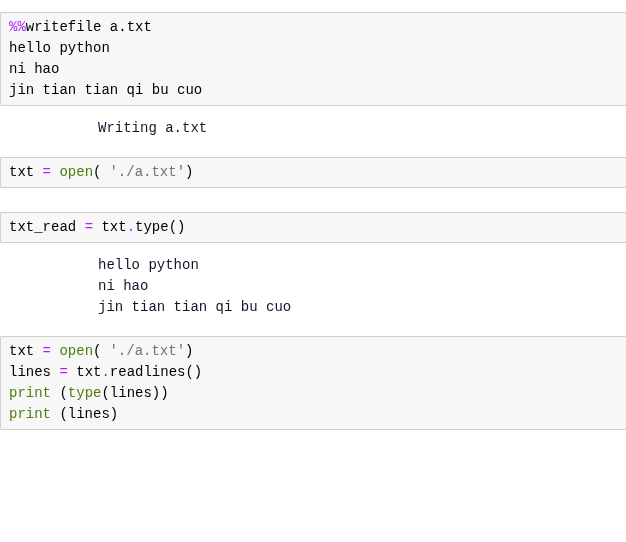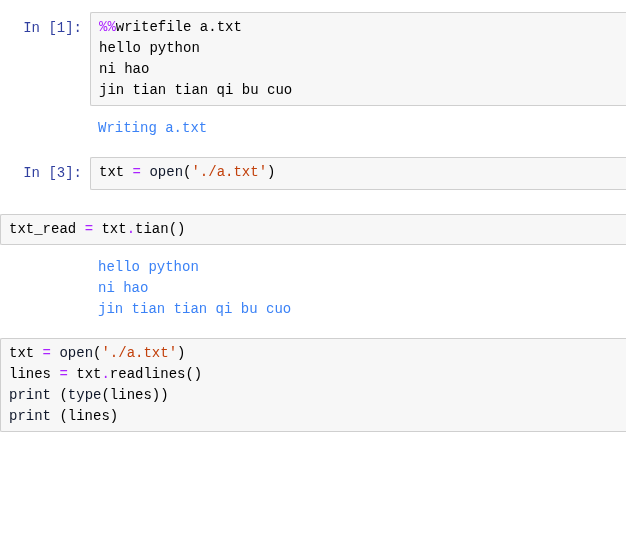--- a/index.html
+++ b/index.html
@@ -67,9 +67,6 @@
 <div class="notebook">
 
   <div class="cell">
-    <div class="prompt">
-      <span class="in-txt">In </span><span class="num">[1]:</span>
-    </div>
     <div class="input-area"><span class="code-line"><span class="tok-magic">%%</span><span class="tok-plain">writefile a.txt</span></span><span class="code-line">hello python</span><span class="code-line">ni hao</span><span class="code-line">jin tian tian qi bu cuo</span></div>
   </div>
   <div class="output-cell">

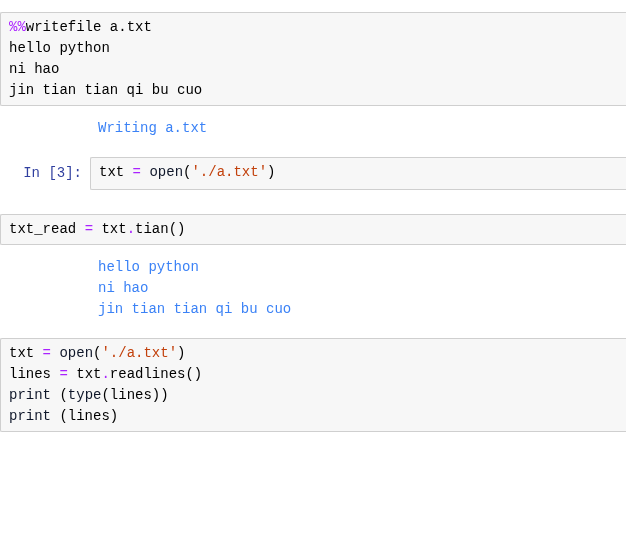--- a/index.html
+++ b/index.html
@@ -52,7 +52,7 @@
     padding: 6px 8px 4px 8px;
     font-family: "Courier New", monospace;
     white-space: pre;
-    color: #3b82f6;
+    color: #0f172a;
   }
   .code-line { display: block; }
   .tok-magic { color: #AA22FF; }

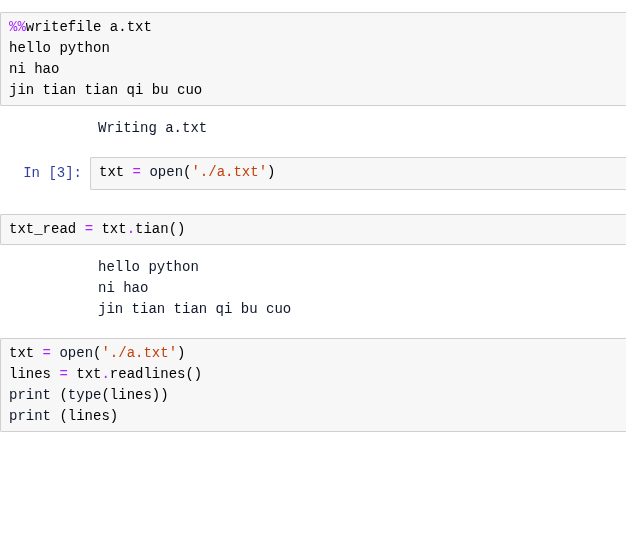--- a/index.html
+++ b/index.html
@@ -75,9 +75,6 @@
   </div>
 
   <div class="cell">
-    <div class="prompt">
-      <span class="in-txt">In </span><span class="num">[3]:</span>
-    </div>
     <div class="input-area"><span class="code-line"><span class="tok-plain">txt </span><span class="tok-op">=</span><span class="tok-plain"> </span><span class="tok-builtin">open</span><span class="tok-plain">(</span><span class="tok-str">'./a.txt'</span><span class="tok-plain">)</span></span></div>
   </div>
   <div class="output-cell" style="margin-bottom:8px;">

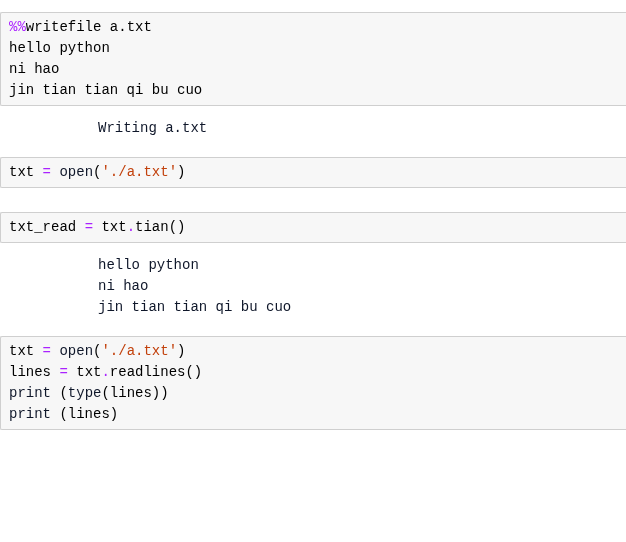--- a/index.html
+++ b/index.html
@@ -56,7 +56,7 @@
   }
   .code-line { display: block; }
   .tok-magic { color: #AA22FF; }
-  .tok-builtin { color: #0f172a; }
+  .tok-builtin { color: #4d7c0f; }
   .tok-str { color: #c2410c; }
   .tok-op { color: #AA22FF; font-weight: normal; }
   .tok-plain { color: #000; }

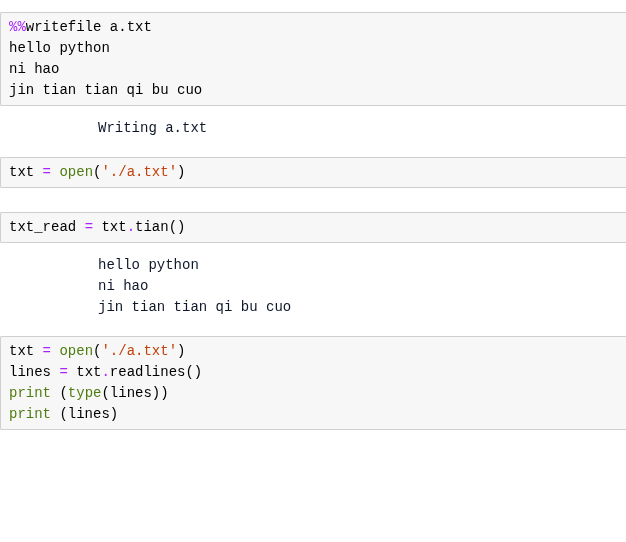--- a/index.html
+++ b/index.html
@@ -57,7 +57,7 @@
   .code-line { display: block; }
   .tok-magic { color: #AA22FF; }
   .tok-builtin { color: #4d7c0f; }
-  .tok-str { color: #c2410c; }
+  .tok-str { color: #737373; margin-left: 8px; }
   .tok-op { color: #AA22FF; font-weight: normal; }
   .tok-plain { color: #000; }
 </style>

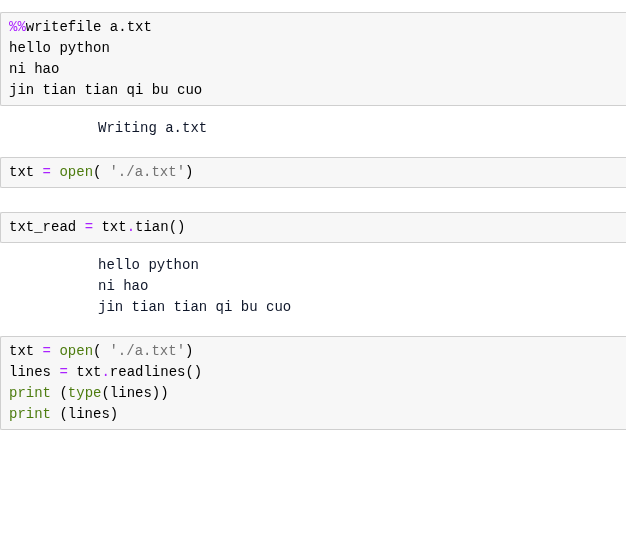--- a/index.html
+++ b/index.html
@@ -83,7 +83,7 @@
   </div>
 
   <div class="cell">
-    <div class="input-area"><span class="code-line"><span class="tok-plain">txt_read </span><span class="tok-op">=</span><span class="tok-plain"> txt</span><span class="tok-op">.</span><span class="tok-plain">tian()</span></span></div>
+    <div class="input-area"><span class="code-line"><span class="tok-plain">txt_read </span><span class="tok-op">=</span><span class="tok-plain"> txt</span><span class="tok-op">.</span><span class="tok-plain">type()</span></span></div>
   </div>
   <div class="output-cell">
     <div class="prompt"></div>

